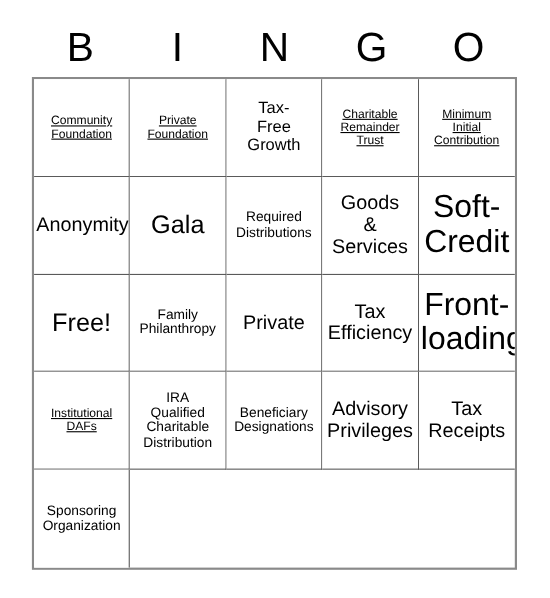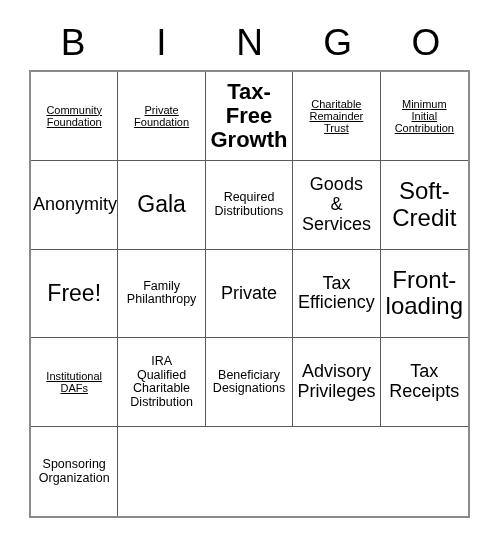--- a/index.html
+++ b/index.html
@@ -95,7 +95,7 @@
   
   .fs-xxl  { font-size: 23px; }   
   .fs-xl   { font-size: 24px; }   
-  .fs-lg   { font-size: 22px; font-weight: bold; }   
+  .fs-lg   { font-size: 15px; }   
   .fs-md   { font-size: 18px; }   
   .fs-sm   { font-size: 11px; text-decoration: underline; }   
   .fs-xs   { font-size: 12.5px; } 

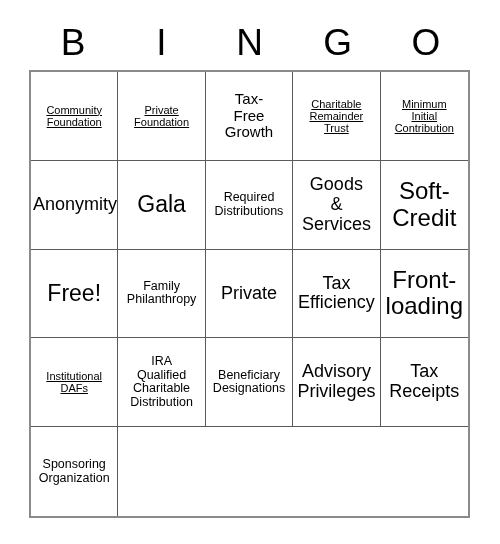--- a/index.html
+++ b/index.html
@@ -94,7 +94,7 @@
 
   
   .fs-xxl  { font-size: 23px; }   
-  .fs-xl   { font-size: 24px; }   
+  .fs-xl   { font-size: 29px; }   
   .fs-lg   { font-size: 15px; }   
   .fs-md   { font-size: 18px; }   
   .fs-sm   { font-size: 11px; text-decoration: underline; }   

